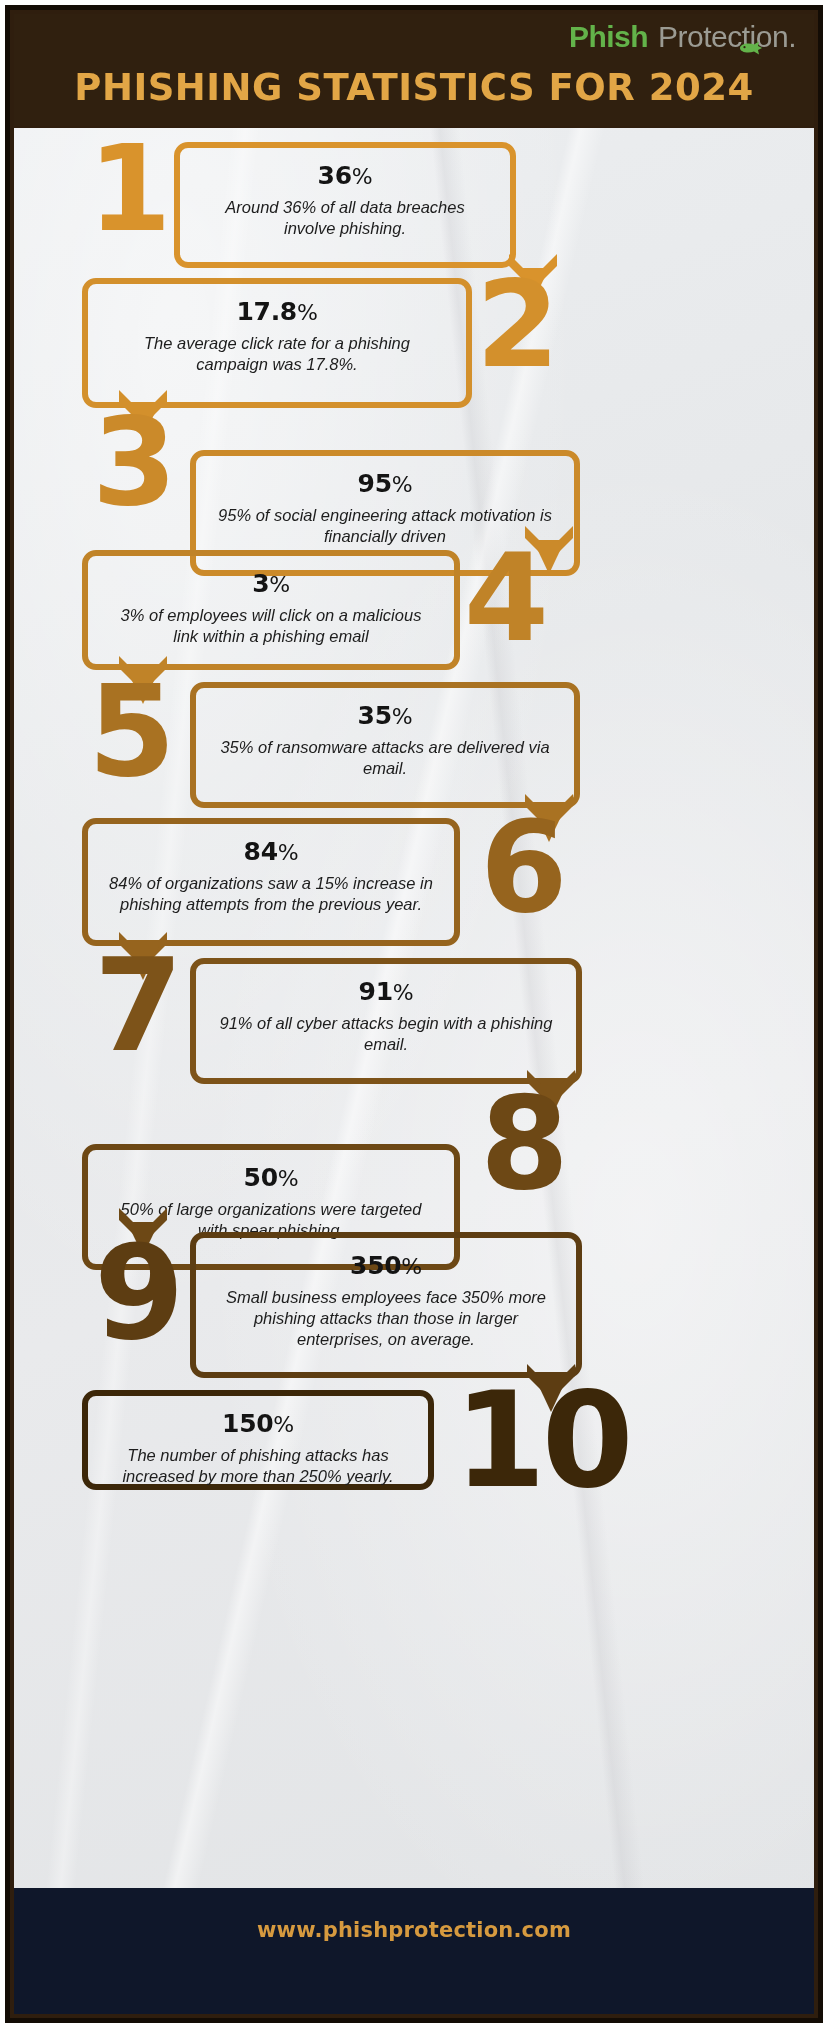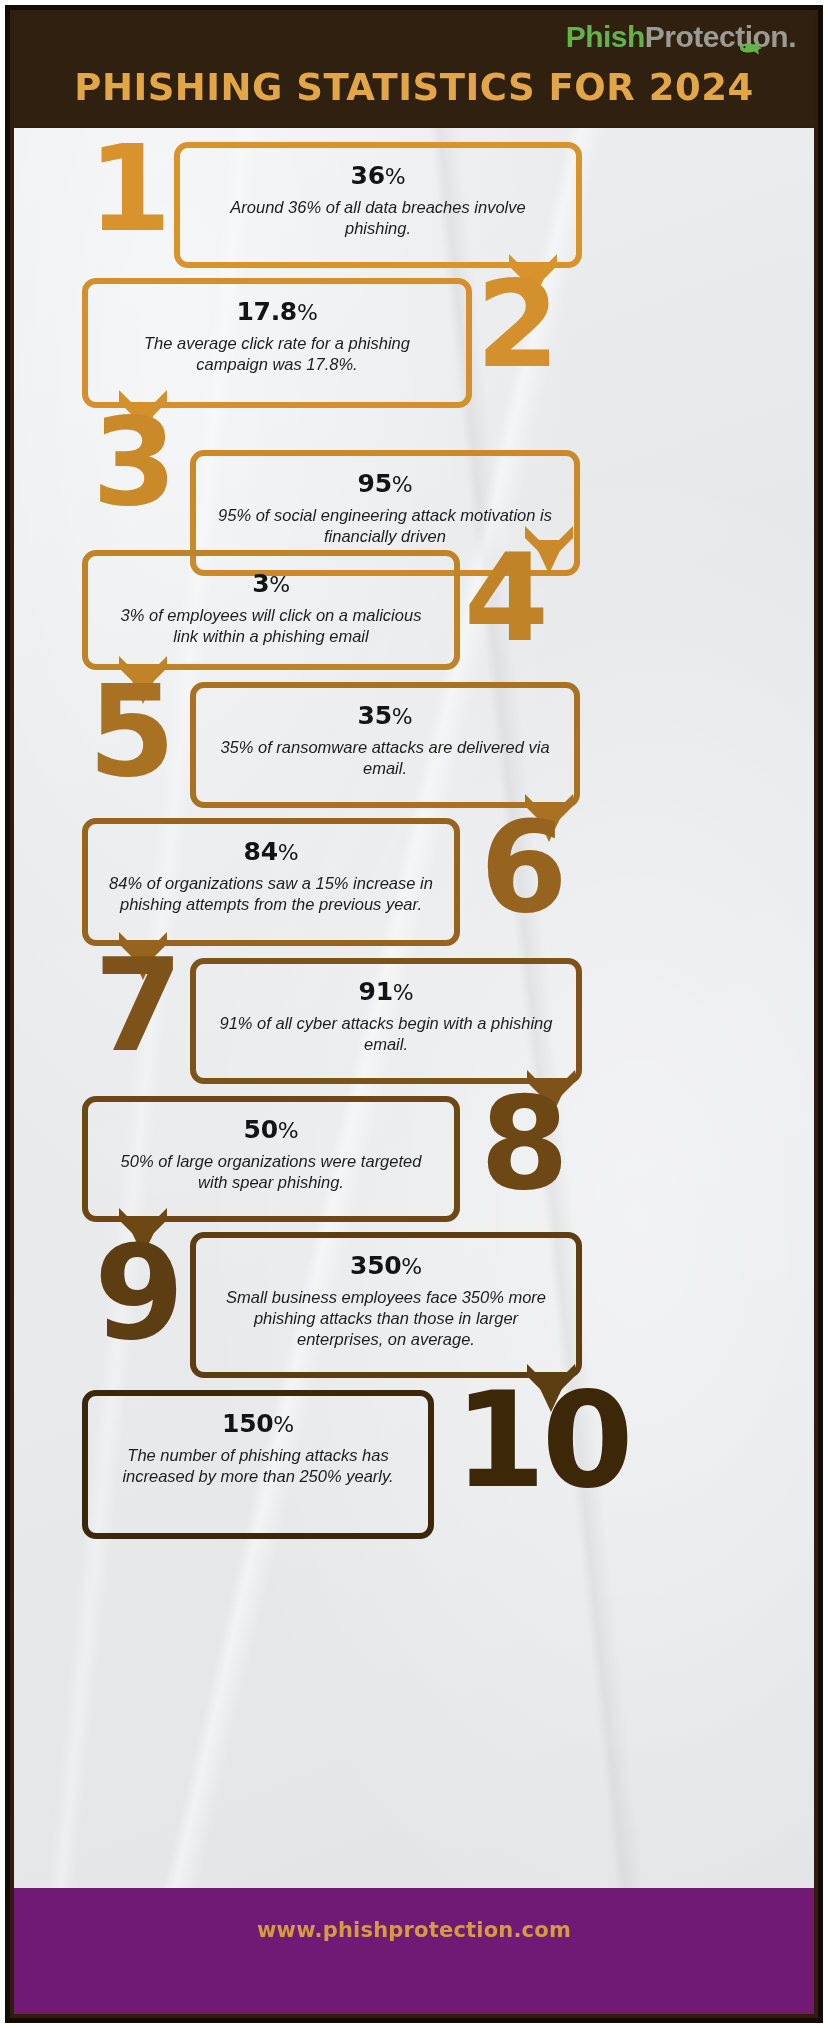--- a/index.html
+++ b/index.html
@@ -54,7 +54,7 @@
     line-height: 1;
   }
   .logo-phish { color: #63b34a; font-weight: 700; }
-  .logo-protection { color: #9b9b93; font-weight: 700; }
+  .logo-protection { color: #9b9b93; font-weight: 400; margin-left: 10px; }
   .logo-fish {
     position: absolute;
     right: 50px;

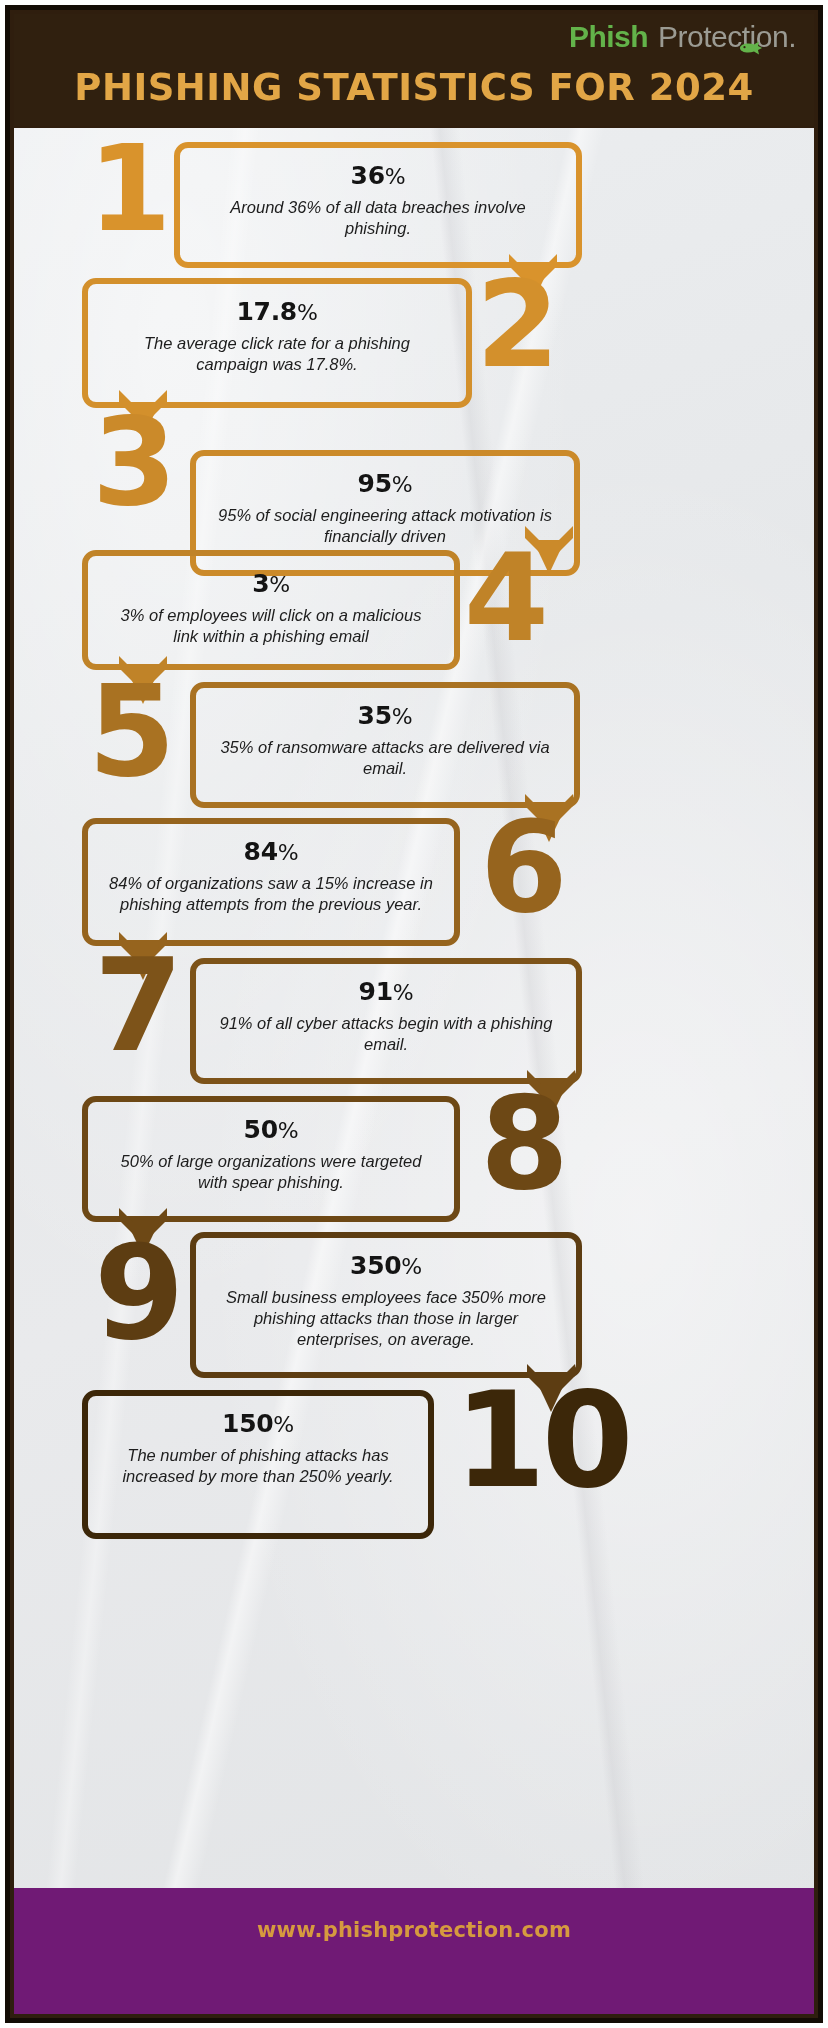--- a/index.html
+++ b/index.html
@@ -192,7 +192,7 @@
     <div id="rows">
         <div class="row" style="top: 14px; height: 126px;">
           <div class="numeral" style="color: rgb(217, 147, 44); left: 74px; top: -2px; font-size: 120px;">1</div>
-          <div class="stat-box" style="left: 160px; width: 408px; height: 126px; border-color: rgb(217, 147, 44);">
+          <div class="stat-box" style="left: 160px; width: 342px; height: 126px; border-color: rgb(217, 147, 44);">
             <div class="stat-pct"><span>36</span><span class="sym">%</span></div>
             <div class="stat-text">Around 36% of all data breaches involve phishing.</div>
           </div>

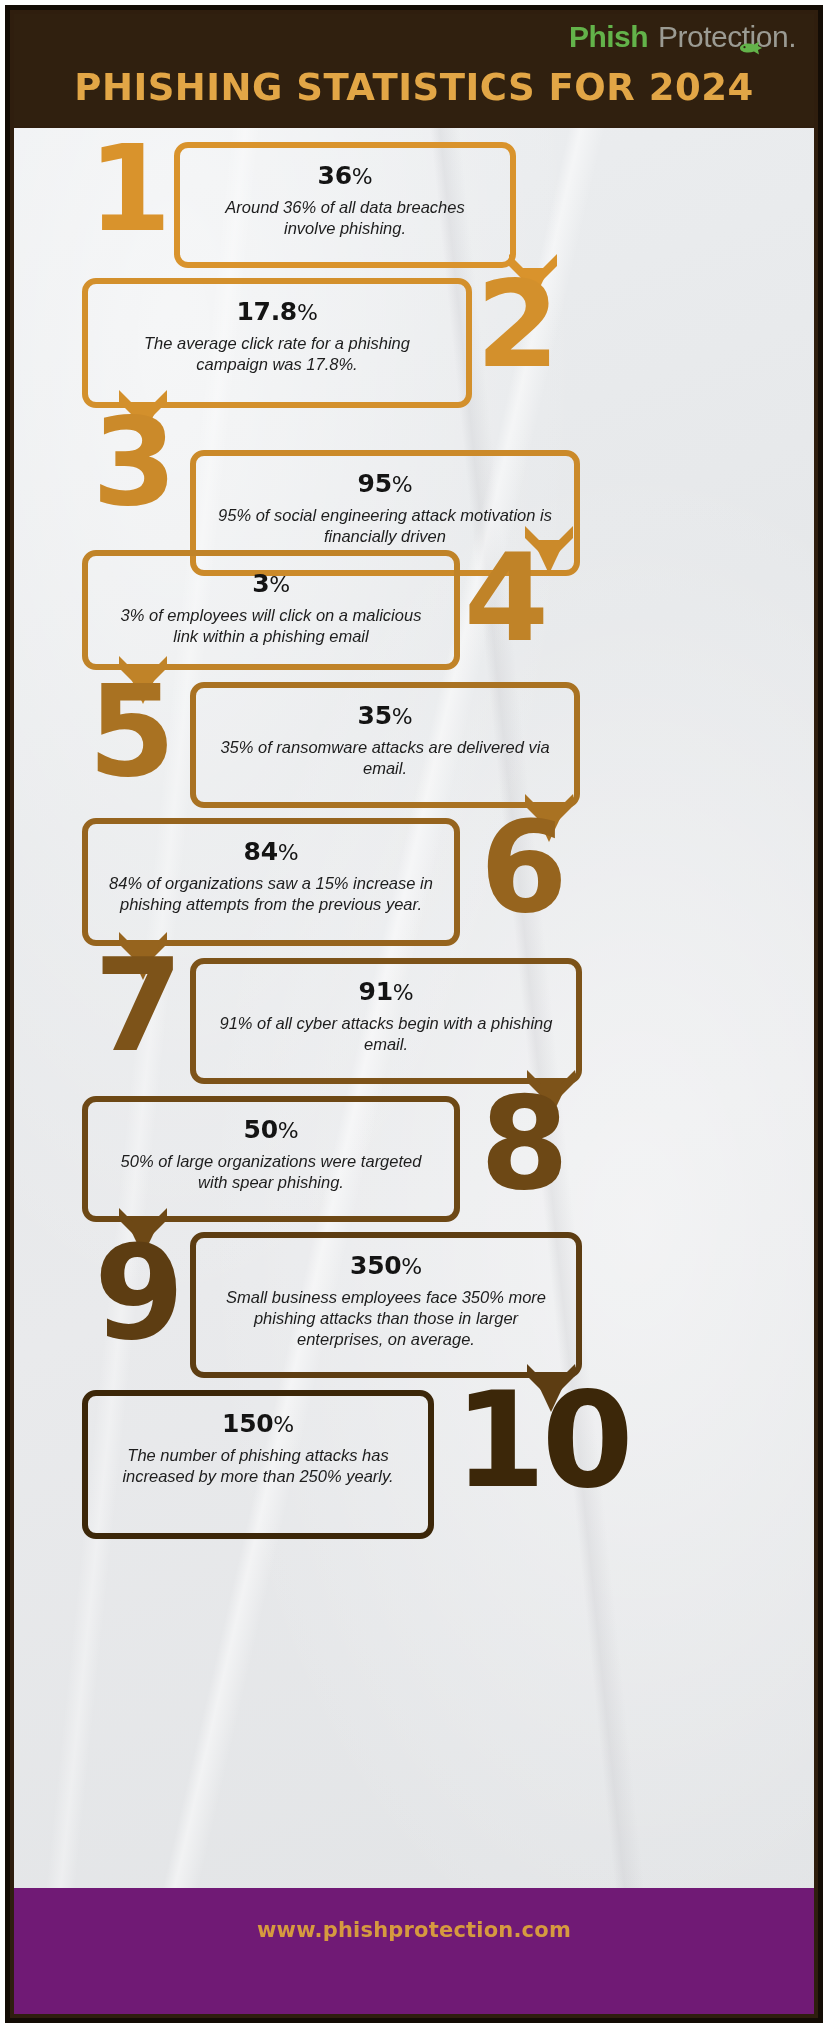--- a/index.html
+++ b/index.html
@@ -283,7 +283,7 @@
         </div>
         <div class="row" style="top: 968px; height: 126px;">
           <div class="numeral" style="color: rgb(109, 72, 21); left: 466px; top: -4px; font-size: 128px;">8</div>
-          <div class="stat-box" style="left: 68px; width: 378px; height: 126px; border-color: rgb(109, 72, 21);">
+          <div class="stat-box" style="left: 68px; width: 378px; height: 126px; border-color: rgb(109, 72, 21); margin-top: 48px;">
             <div class="stat-pct"><span>50</span><span class="sym">%</span></div>
             <div class="stat-text">50% of large organizations were targeted with spear phishing.</div>
           </div>

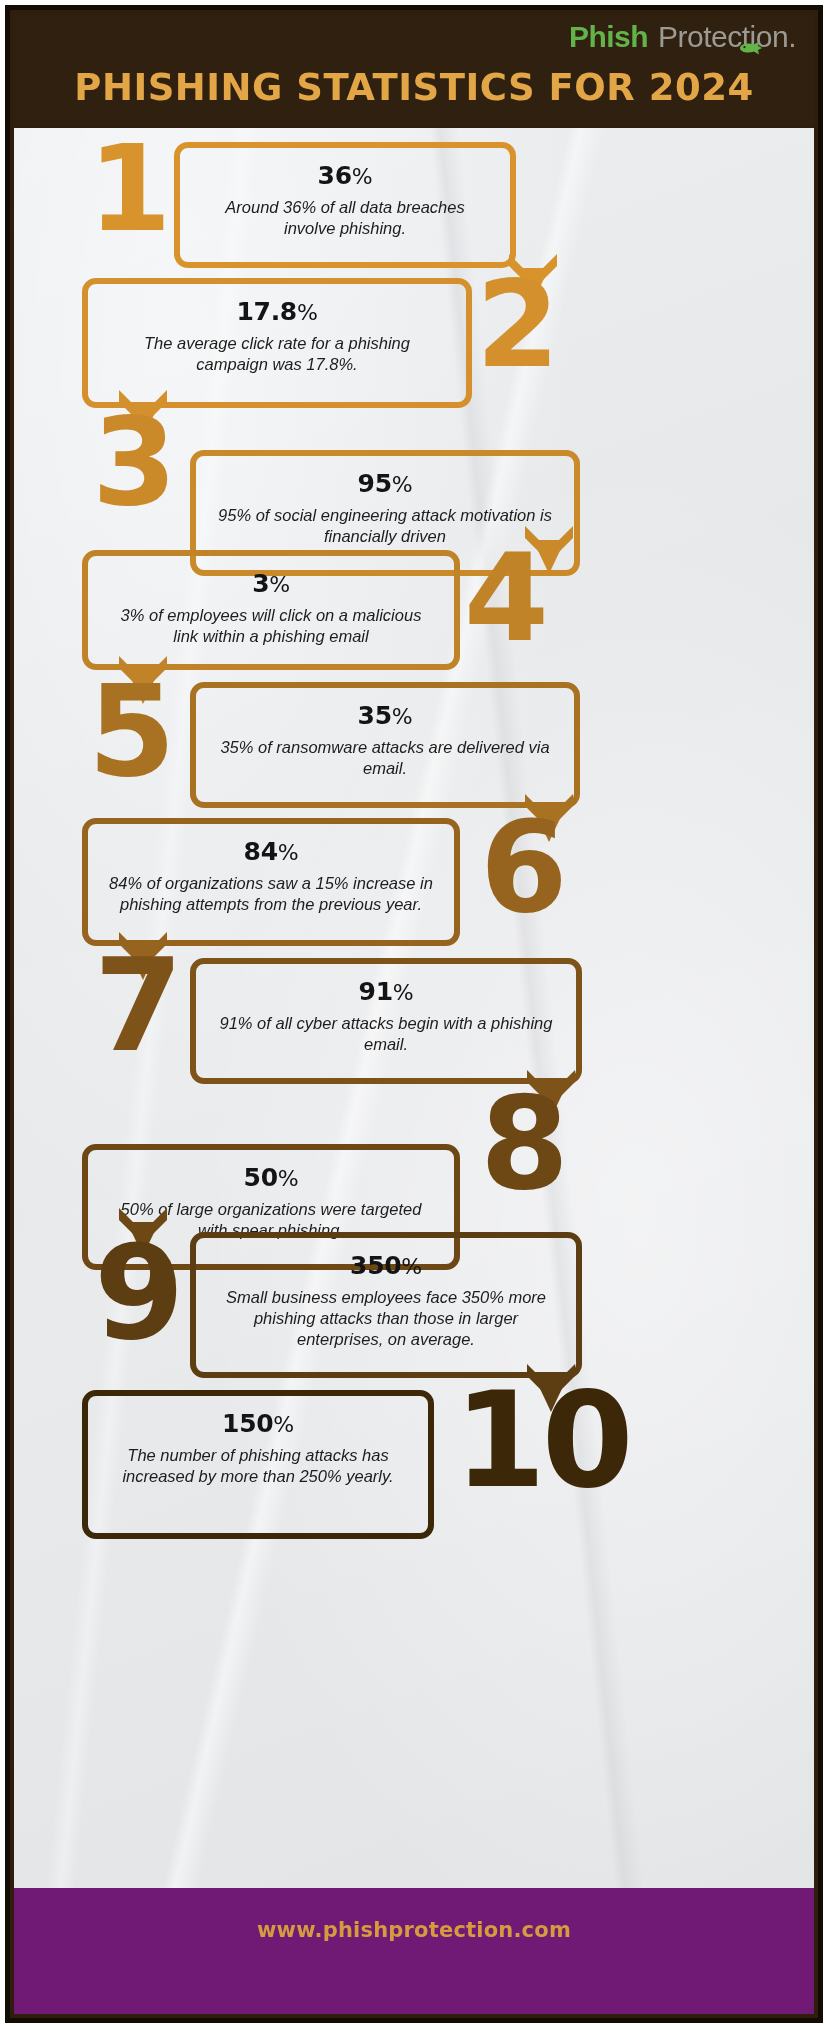--- a/index.html
+++ b/index.html
@@ -309,7 +309,7 @@
         </div>
         <div class="row" style="top: 1262px; height: 126px;">
           <div class="numeral" style="color: rgb(60, 39, 9); left: 440px; top: -4px; font-size: 132px;">10</div>
-          <div class="stat-box" style="left: 68px; width: 352px; height: 149px; border-color: rgb(60, 39, 9);">
+          <div class="stat-box" style="left: 68px; width: 352px; height: 100px; border-color: rgb(60, 39, 9);">
             <div class="stat-pct"><span>150</span><span class="sym">%</span></div>
             <div class="stat-text">The number of phishing attacks has increased by more than 250% yearly.</div>
           </div>

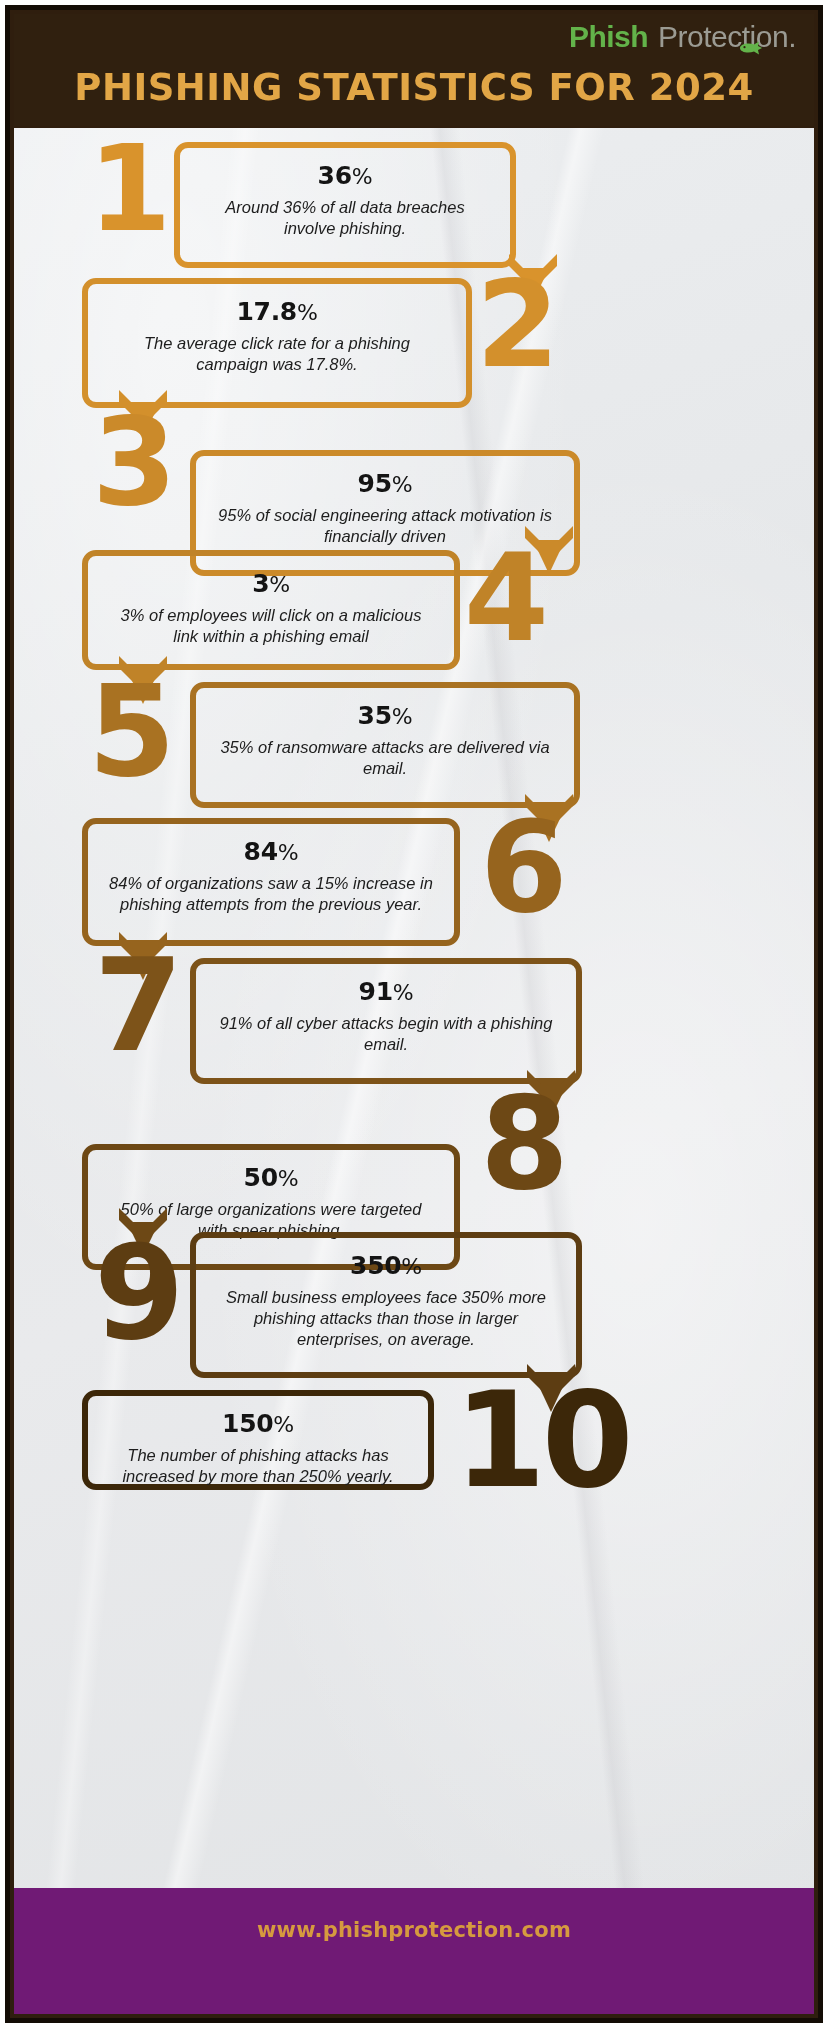--- a/index.html
+++ b/index.html
@@ -157,7 +157,7 @@
     position: absolute;
     left: 14px; bottom: 14px;
     width: 800px; height: 126px;
-    background: #701a75;
+    background: #0f172a;
   }
   .footer-url {
     position: absolute;

